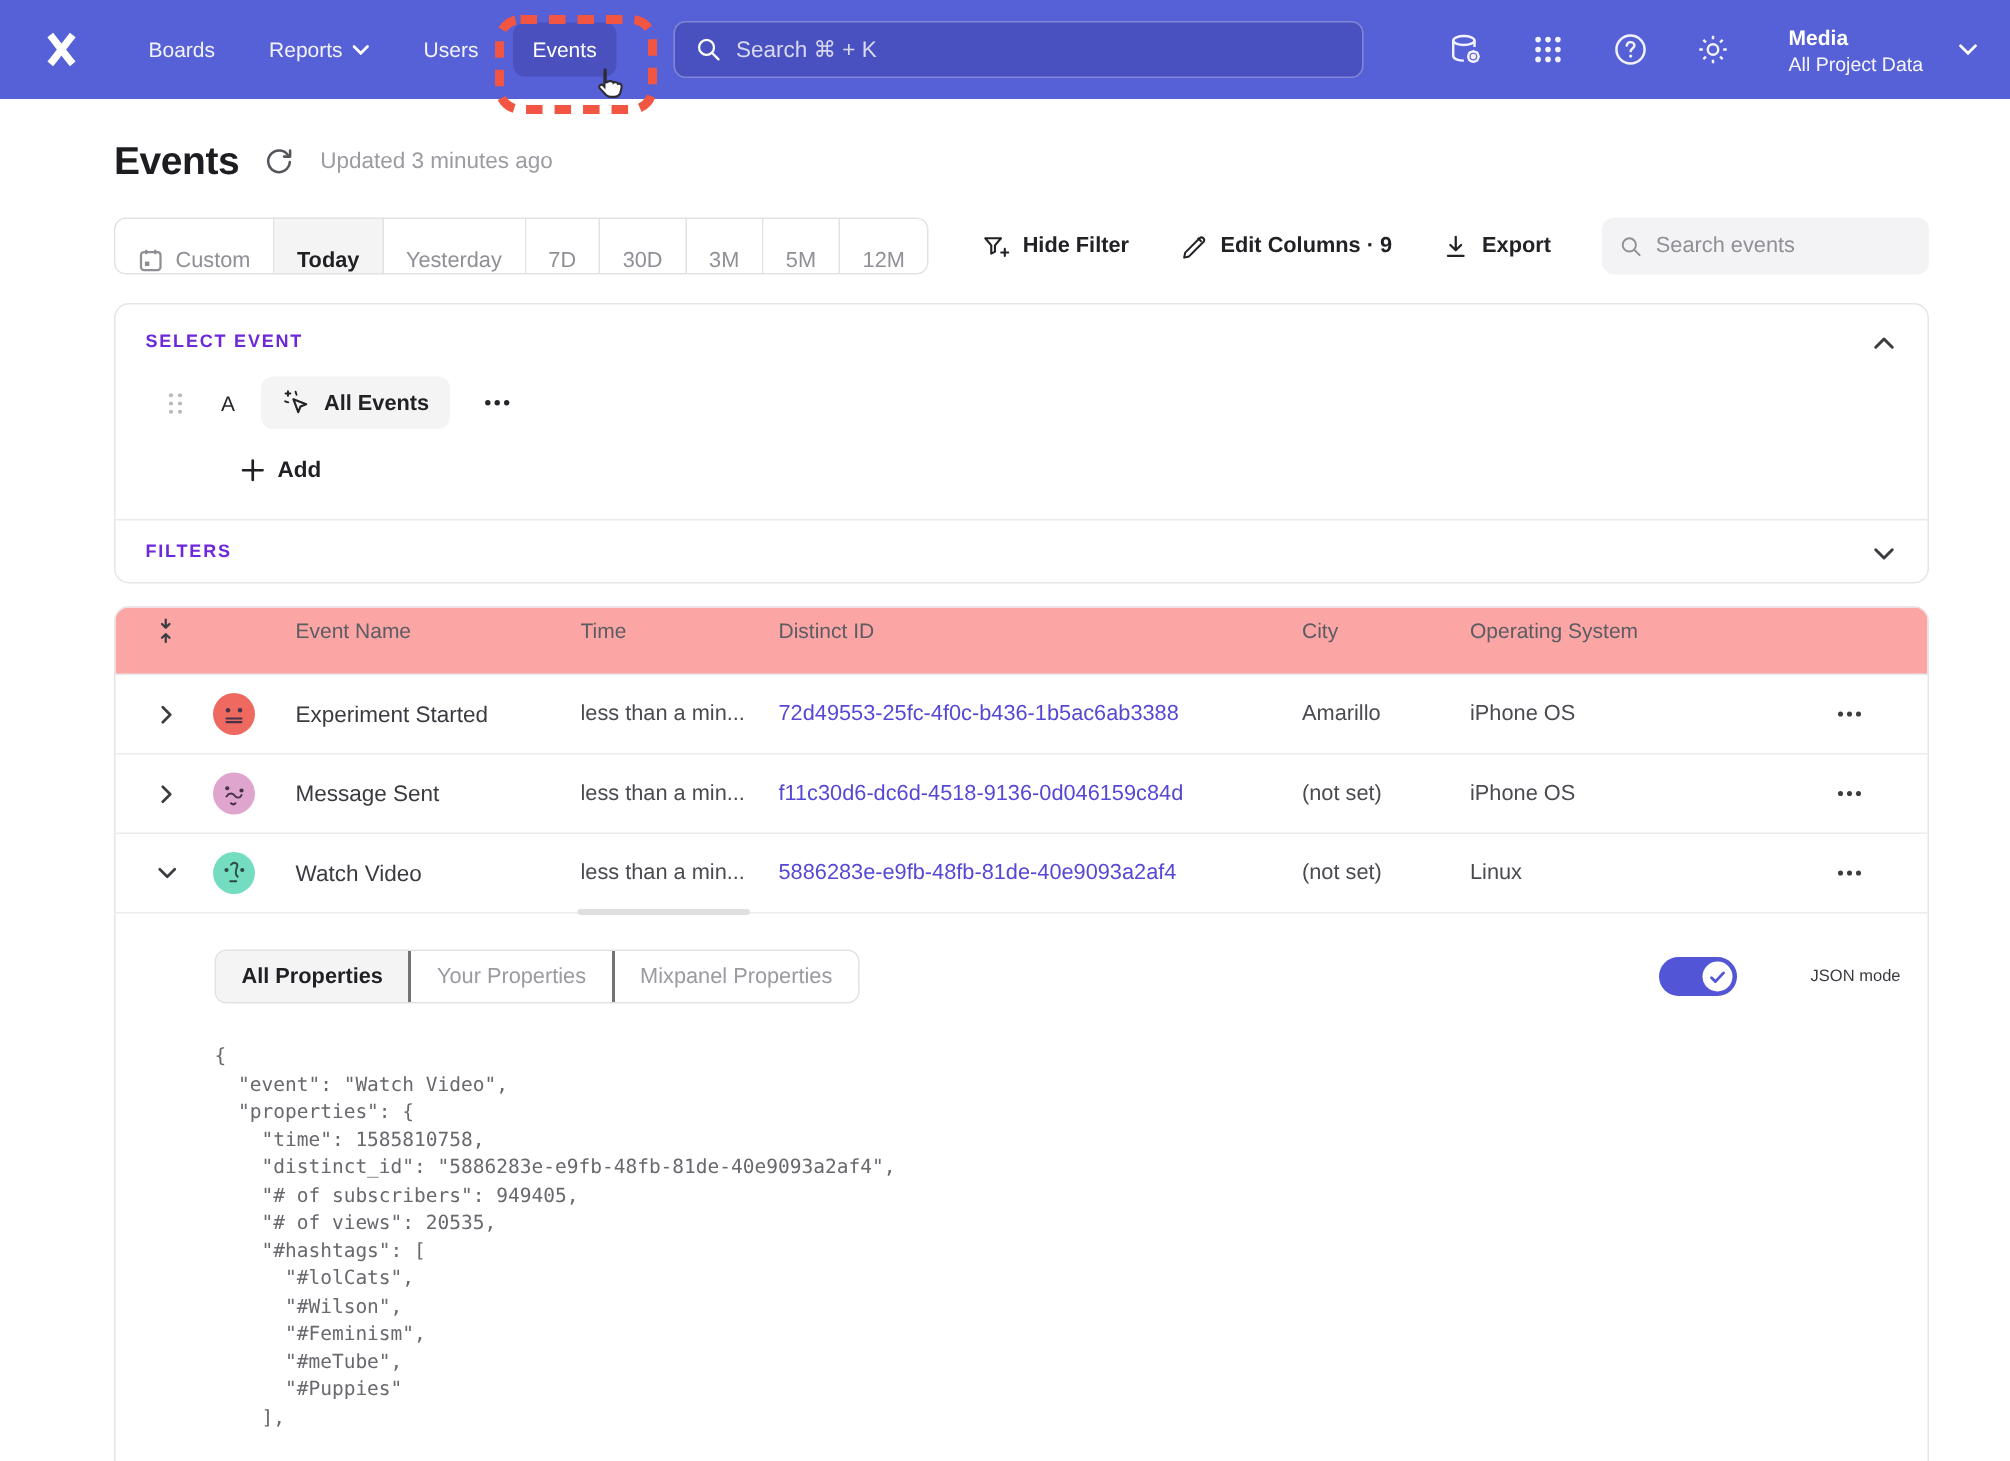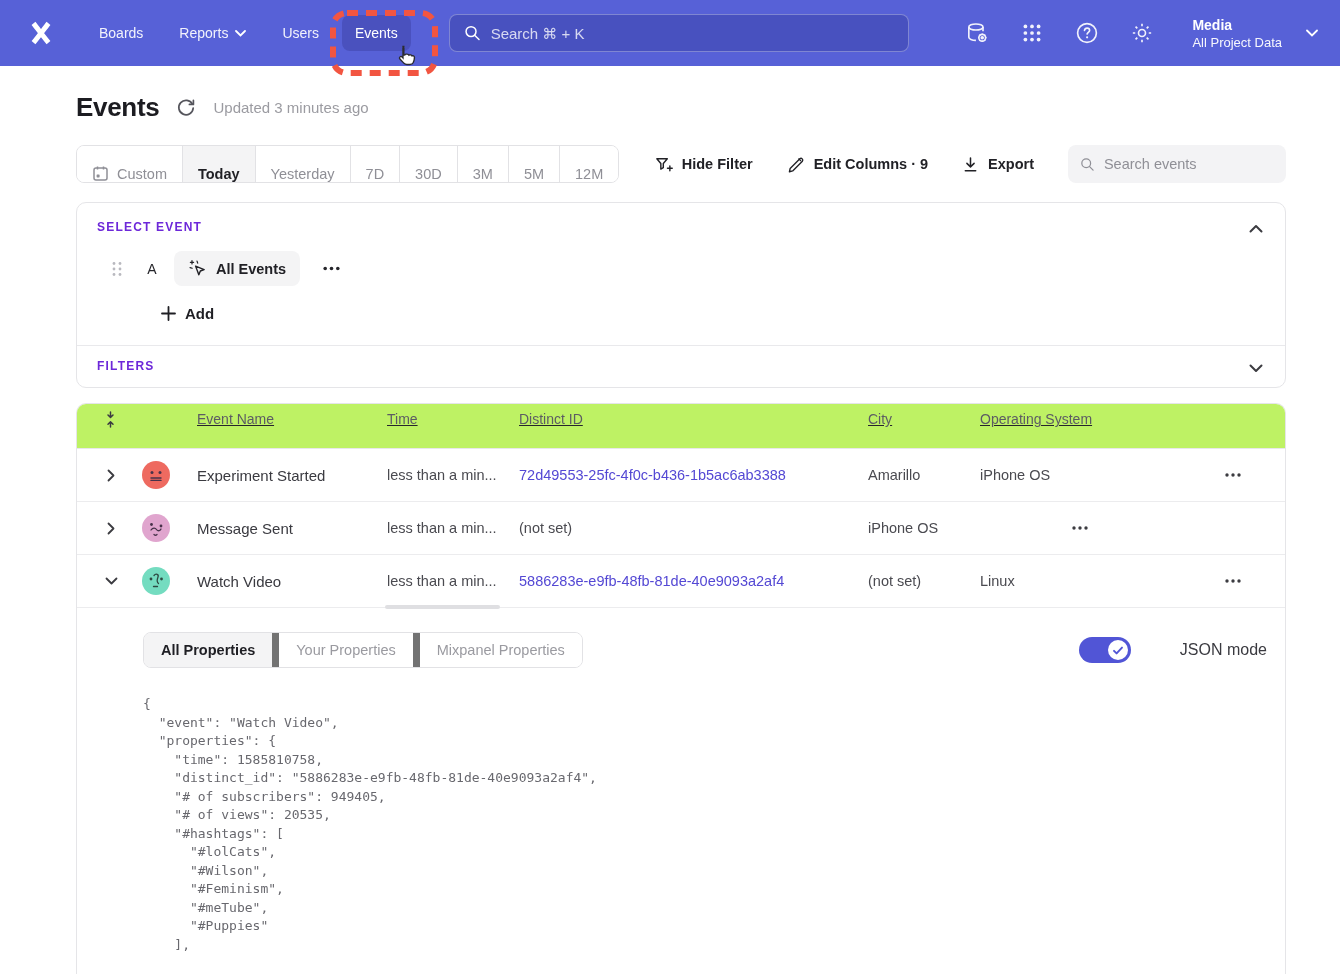--- a/index.html
+++ b/index.html
@@ -73,7 +73,7 @@
   
   .table-card { margin-top:15px; border:1px solid #e5e5e8; border-bottom:none; border-radius:10px 10px 0 0; background:#fff; overflow:hidden; }
   .tgrid { display:grid; grid-template-columns:56px 64px 190px 132px 349px 112px 174px 1fr; align-items:center; }
-  .thead { height:45px; background:#bef264; border-bottom:1px solid #e8e8ea;text-decoration:underline; }
+  .thead { height:45px; background:#fca5a5; border-bottom:1px solid #e8e8ea; }
   .thead .th { font-size:14px; color:#5c5c63; font-weight:500; }
   .collapse-icon { grid-column:1 / span 2; justify-self:start; padding-left:27px; color:#3c3c41; cursor:pointer; height:17px; }
   .trow { height:53px; border-bottom:1px solid #ececee; position:relative; cursor:pointer; }

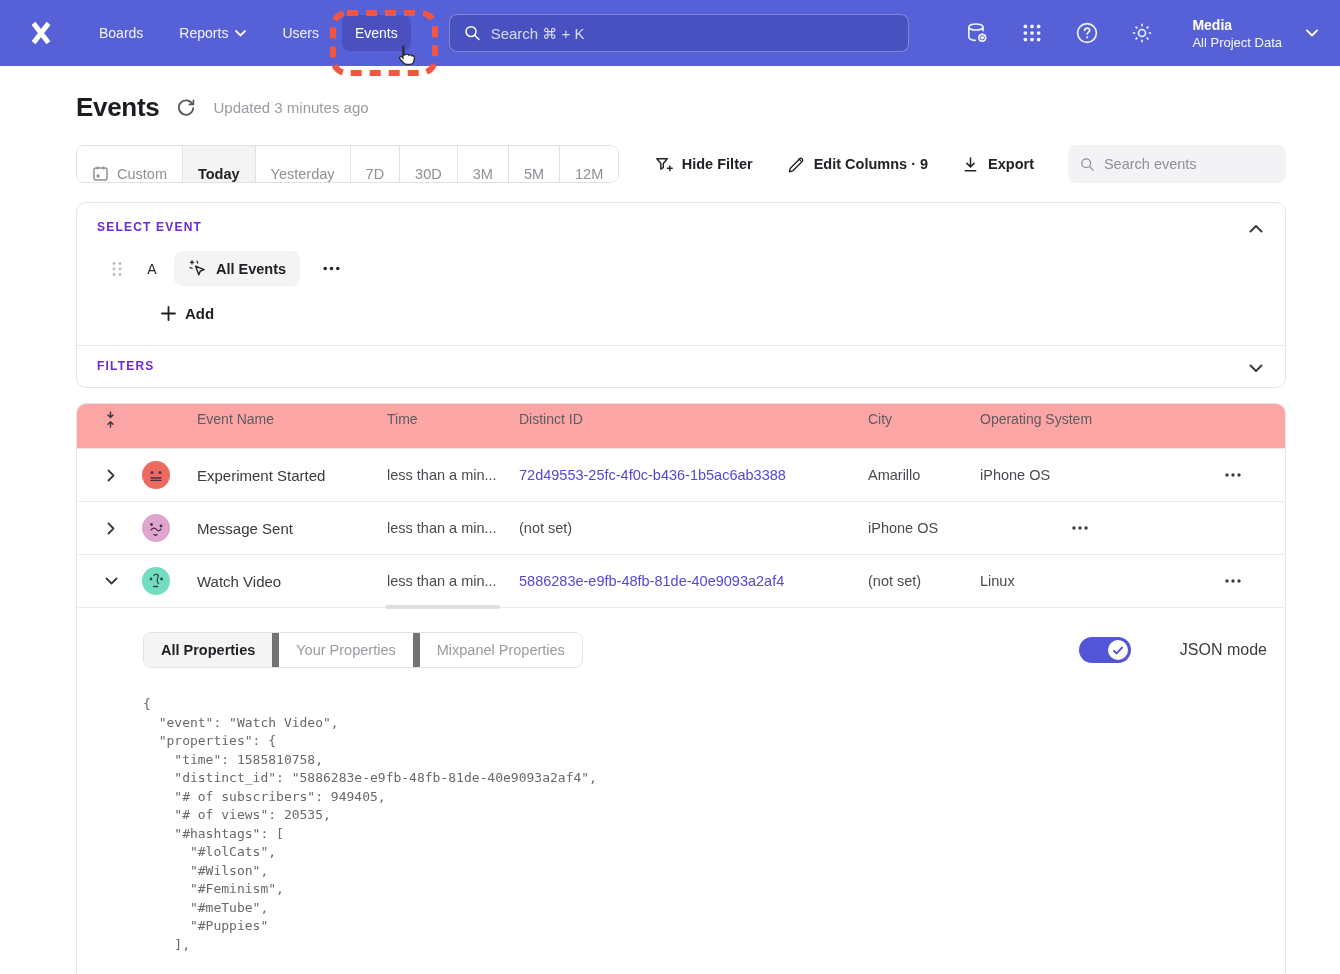--- a/index.html
+++ b/index.html
@@ -382,6 +382,7 @@
       </div>
       <div class="cell-name">Message Sent</div>
       <div class="cell">less than a min...</div>
+      <div class="cell-id">f11c30d6-dc6d-4518-9136-0d046159c84d</div>
       <div class="cell">(not set)</div>
       <div class="cell">iPhone OS</div>
       <div class="row-actions">

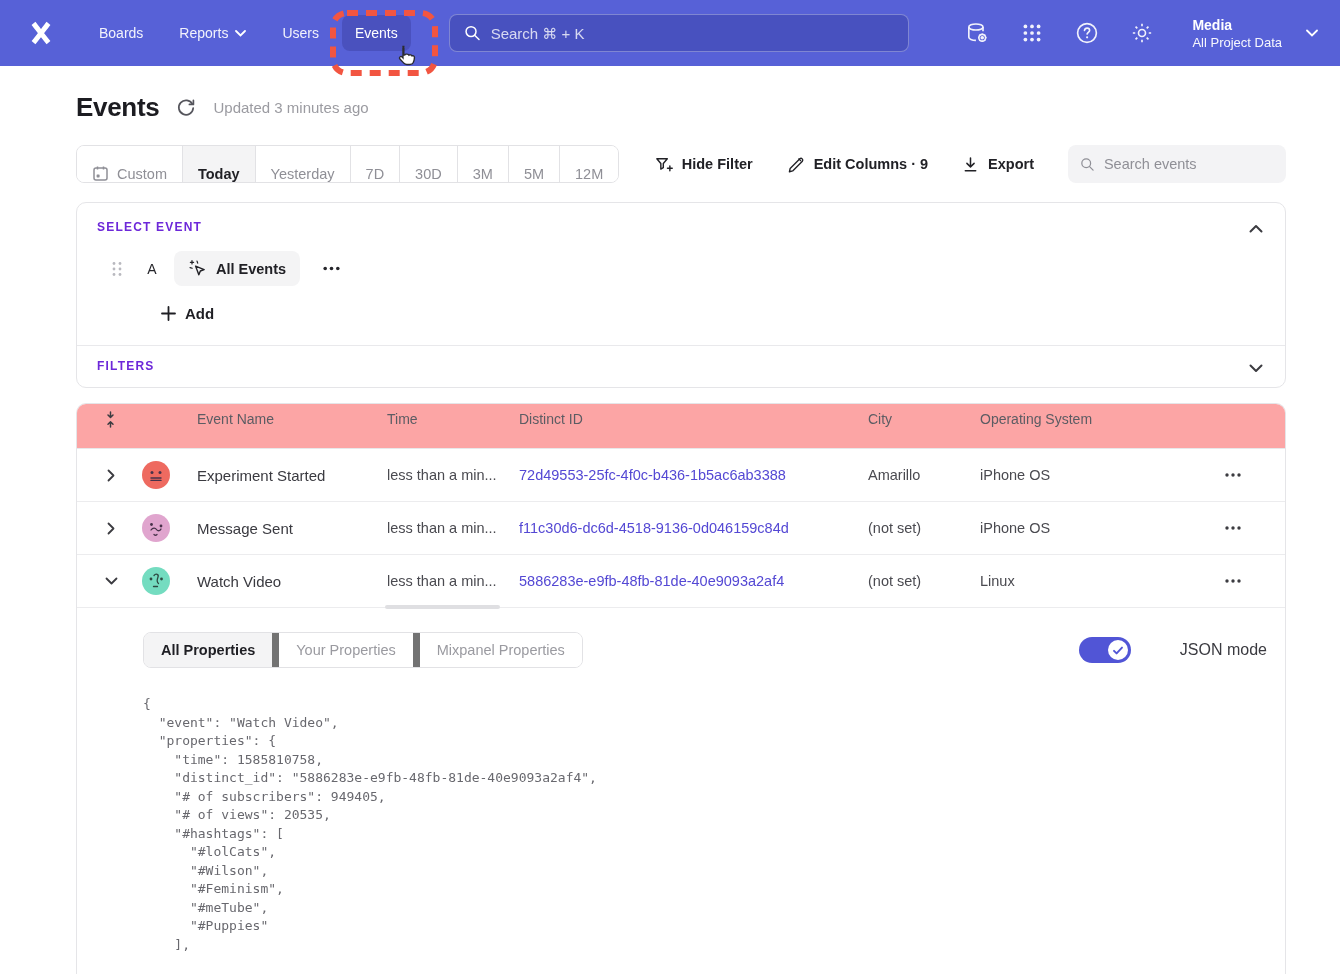--- a/index.html
+++ b/index.html
@@ -91,7 +91,7 @@
   .detail-top { display:flex; align-items:center; justify-content:space-between; }
   .tabs { display:flex; border:1px solid #e2e2e5; border-radius:8px; overflow:hidden; height:36px; }
   .tab { display:flex; align-items:center; padding:0 17px; font-size:14.5px; color:#9a9aa0; background:#fff;
-    border-right:7px solid #737373; cursor:pointer; }
+    border-right:2px solid #737373; cursor:pointer; }
   .tab:last-child { border-right:none; }
   .tab.active { background:#f4f4f5; color:#1f1f24; font-weight:700; }
   .json-toggle-group { display:flex; align-items:center; gap:15px; }

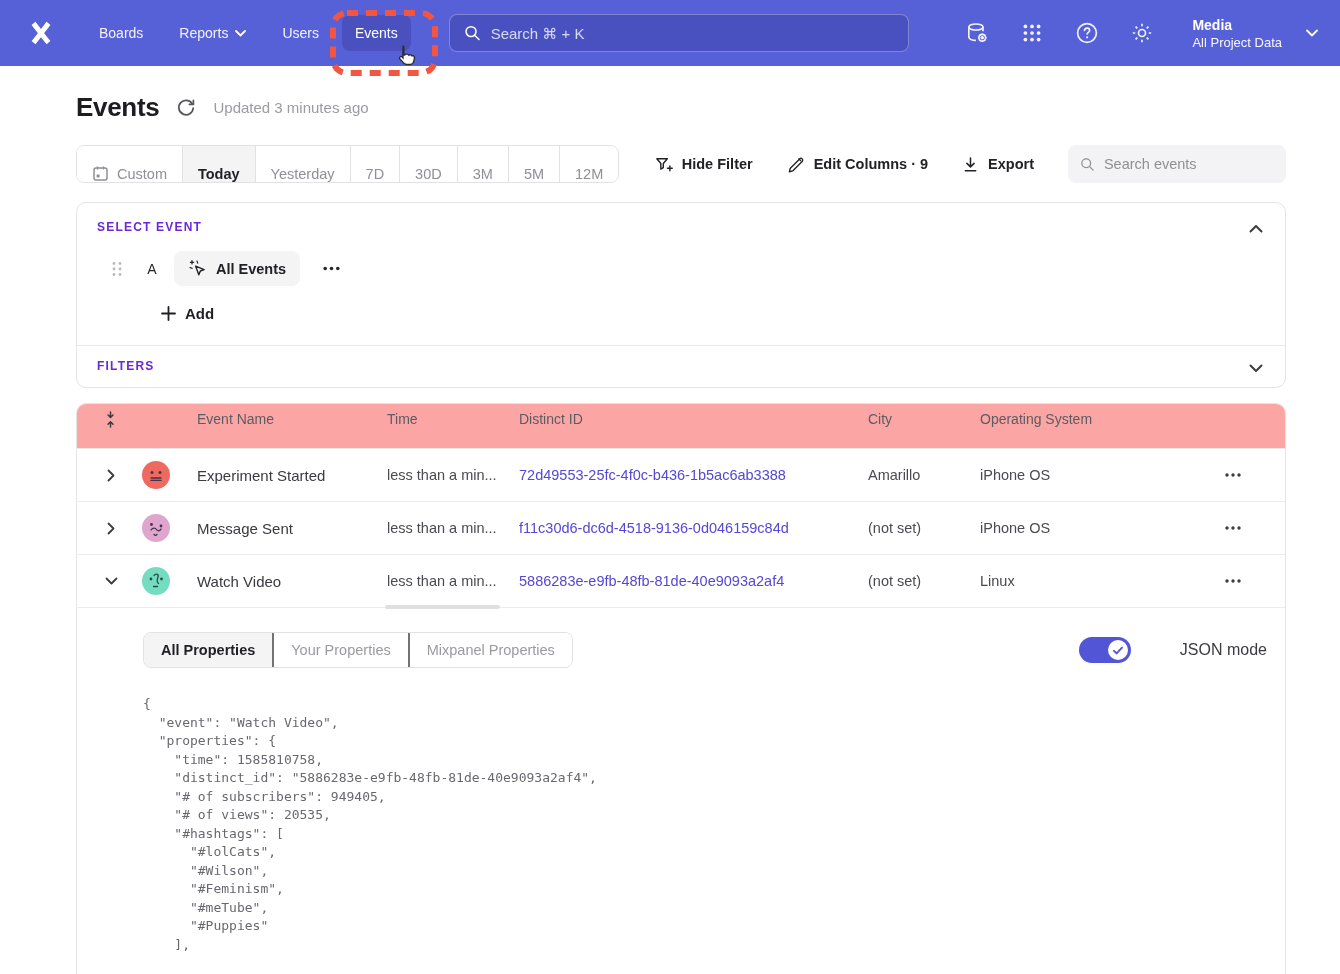--- a/index.html
+++ b/index.html
@@ -98,7 +98,7 @@
   .toggle { width:52px; height:26px; background:#5155d6; border-radius:13px; position:relative; cursor:pointer; }
   .toggle .knob { position:absolute; right:3px; top:3px; width:20px; height:20px; background:#fff; border-radius:50%;
     display:flex; align-items:center; justify-content:center; }
-  .toggle-label { font-size:16px; color:#3a3a40;margin-left:34px; }
+  .toggle-label { font-size:11px; color:#3a3a40;margin-left:34px; }
   .json-pre { margin-top:27px; font-family:"DejaVu Sans Mono","Liberation Mono",monospace; font-size:13px;
     line-height:18.5px; color:#68686e; white-space:pre; }
 </style>

